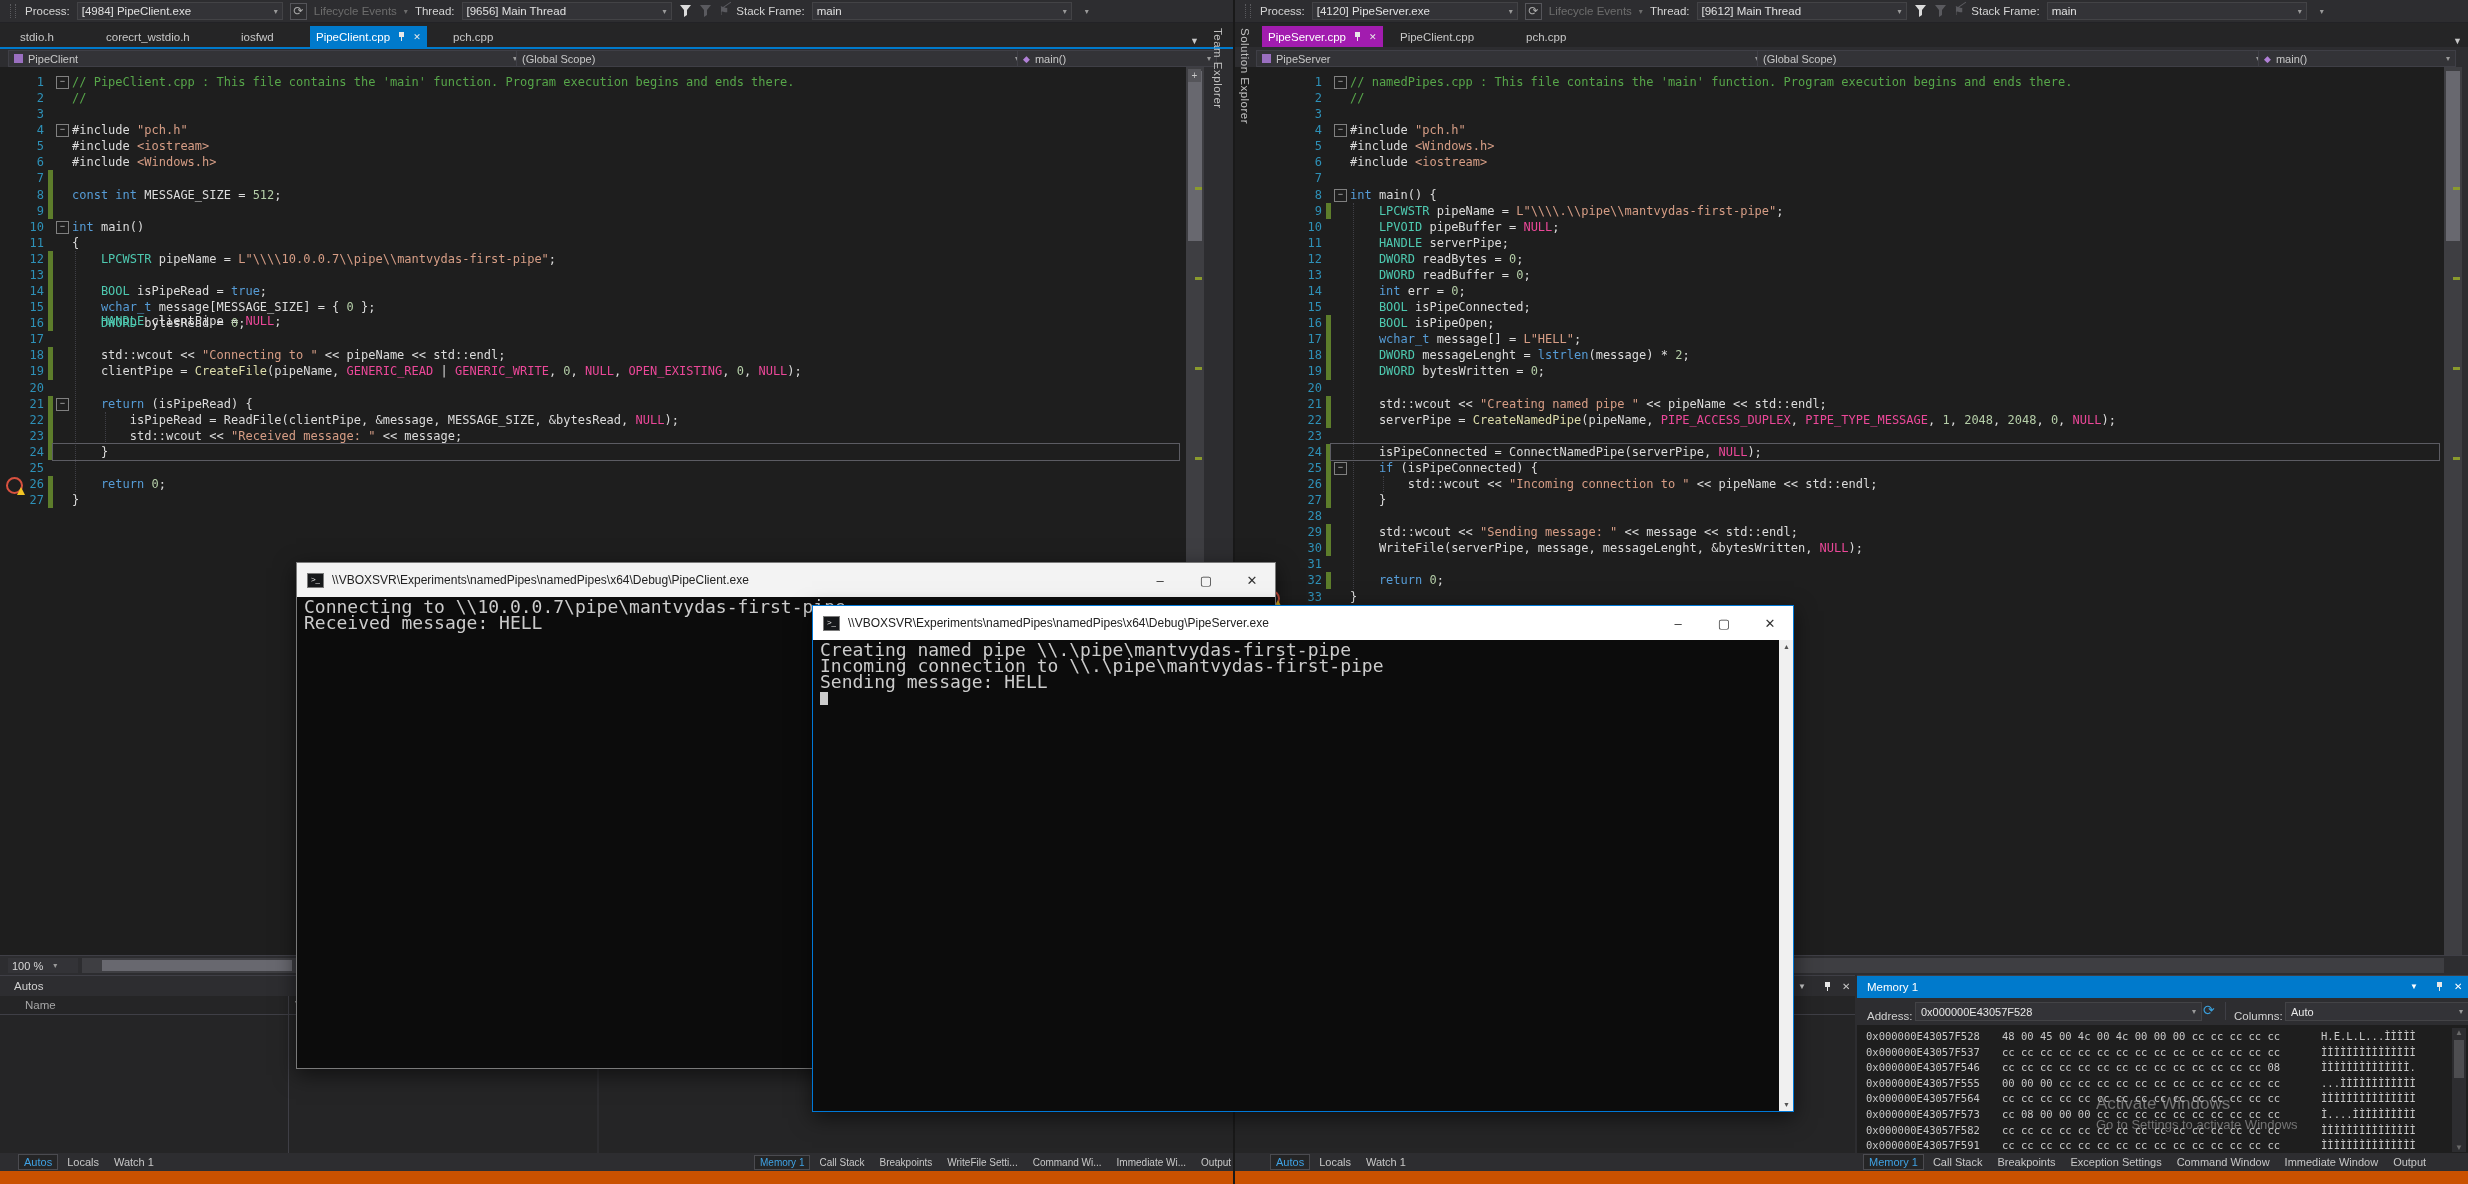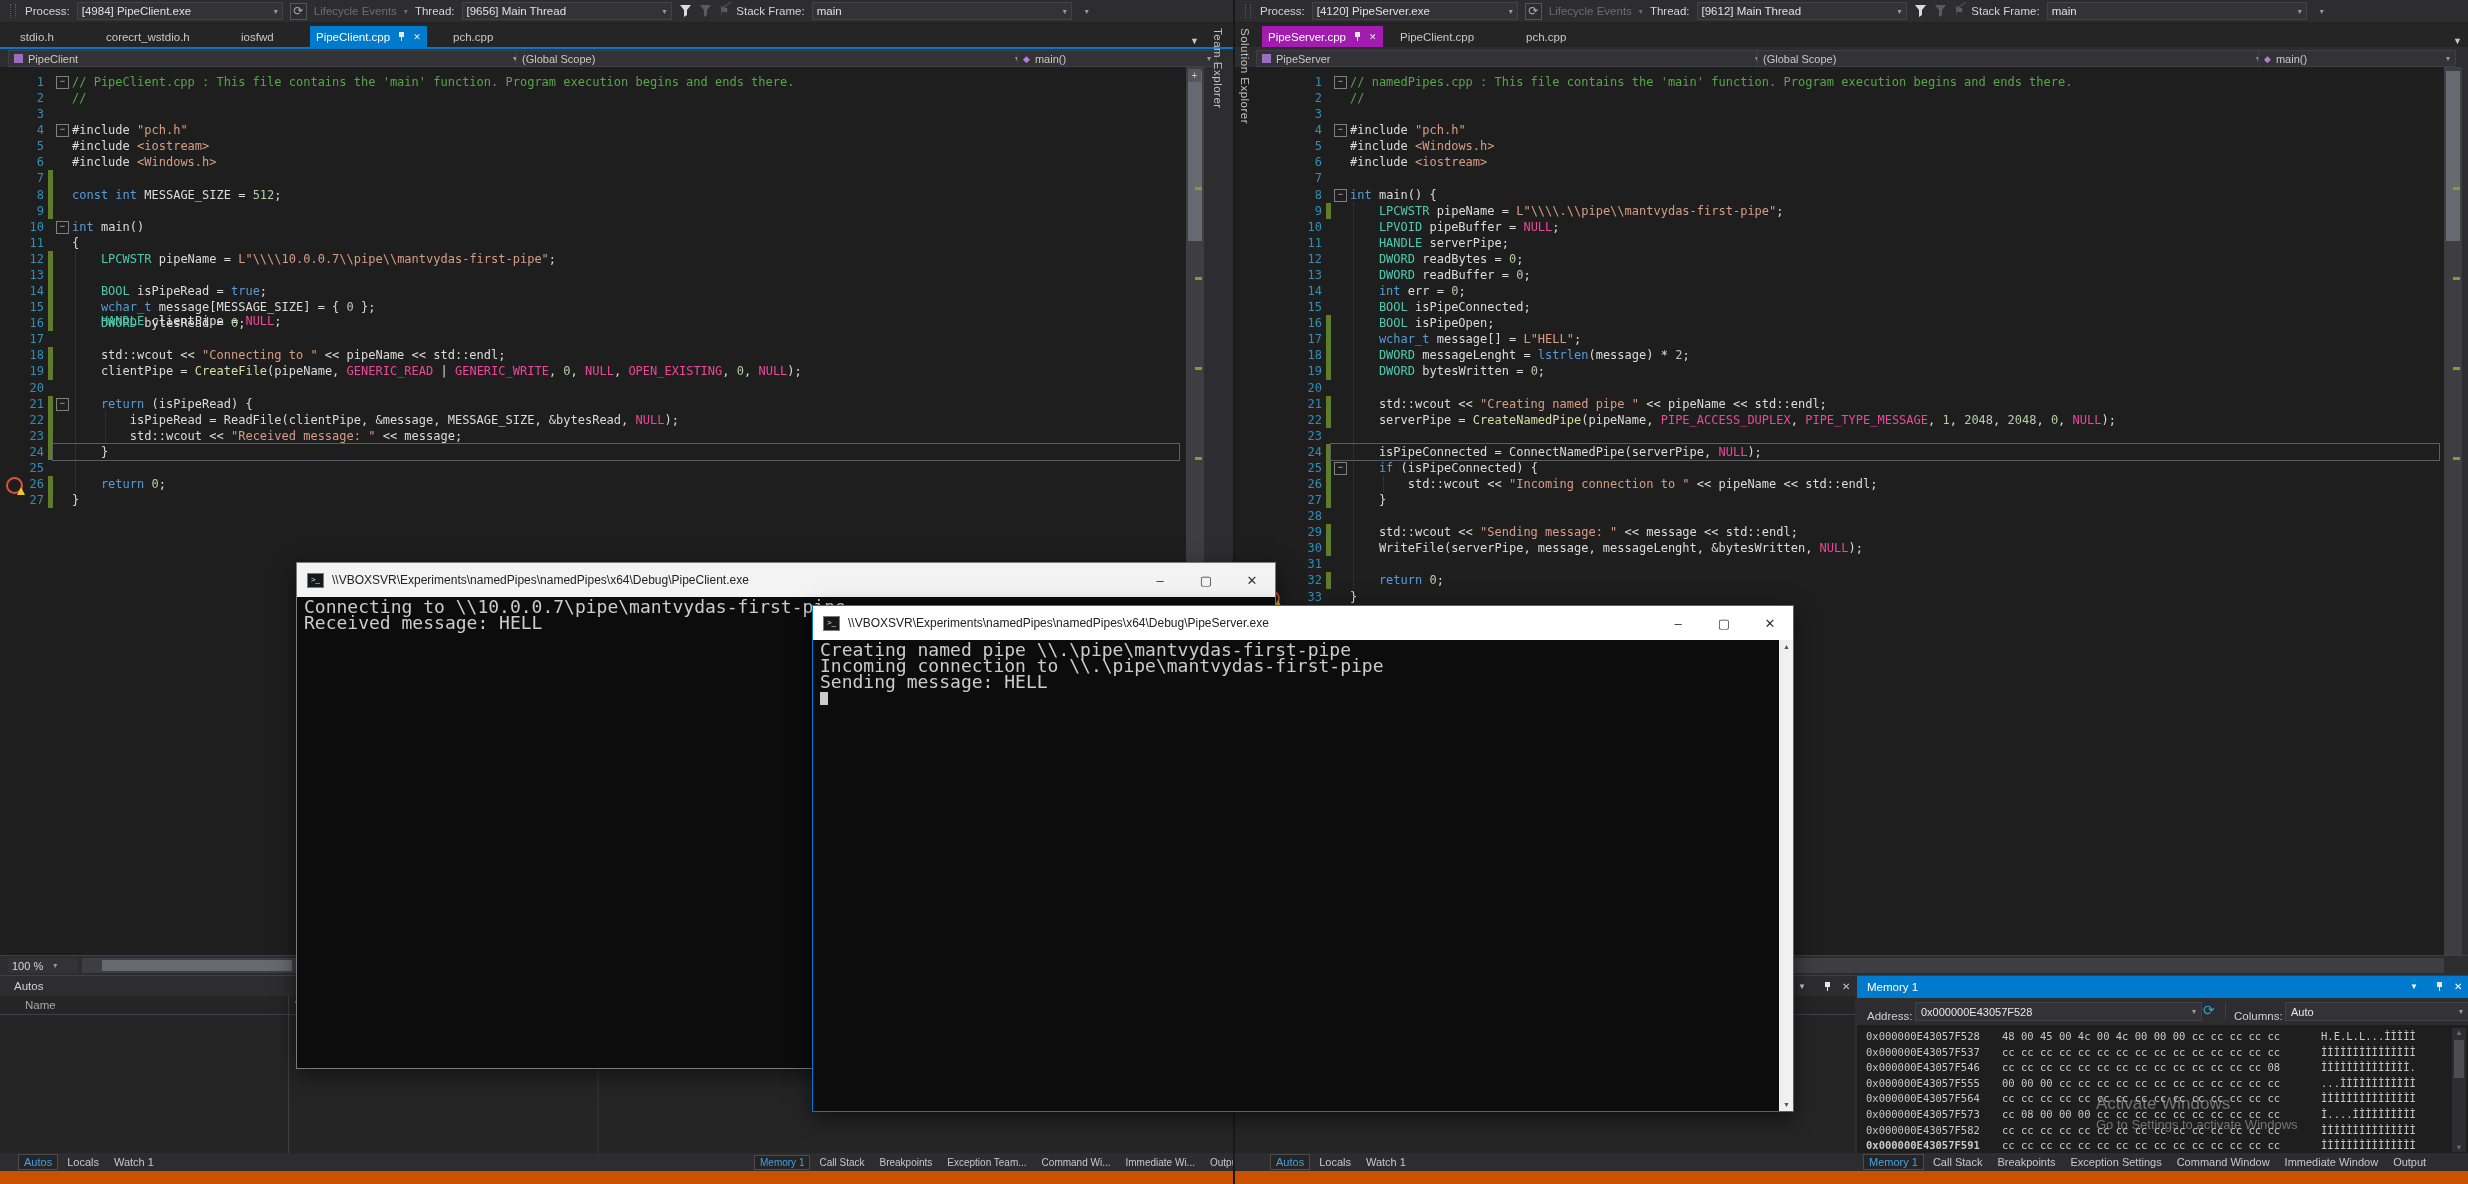--- a/index.html
+++ b/index.html
@@ -508,7 +508,7 @@
           <span style="left: 464px;">ÌÌÌÌÌÌÌÌÌÌÌÌÌÌÌ</span>
         </div>
         <div class="memrow" style="position: absolute; left: 0px; right: 0px; top: 113.2px; height: 15.6px;">
-          <span style="left: 9px; font-weight: bold;">0x000000E43057F591</span>
+          <span style="left: 9px;">0x000000E43057F591</span>
           <span style="left: 145px;">cc cc cc cc cc cc cc cc cc cc cc cc cc cc cc</span>
           <span style="left: 464px;">ÌÌÌÌÌÌÌÌÌÌÌÌÌÌÌ</span>
         </div>

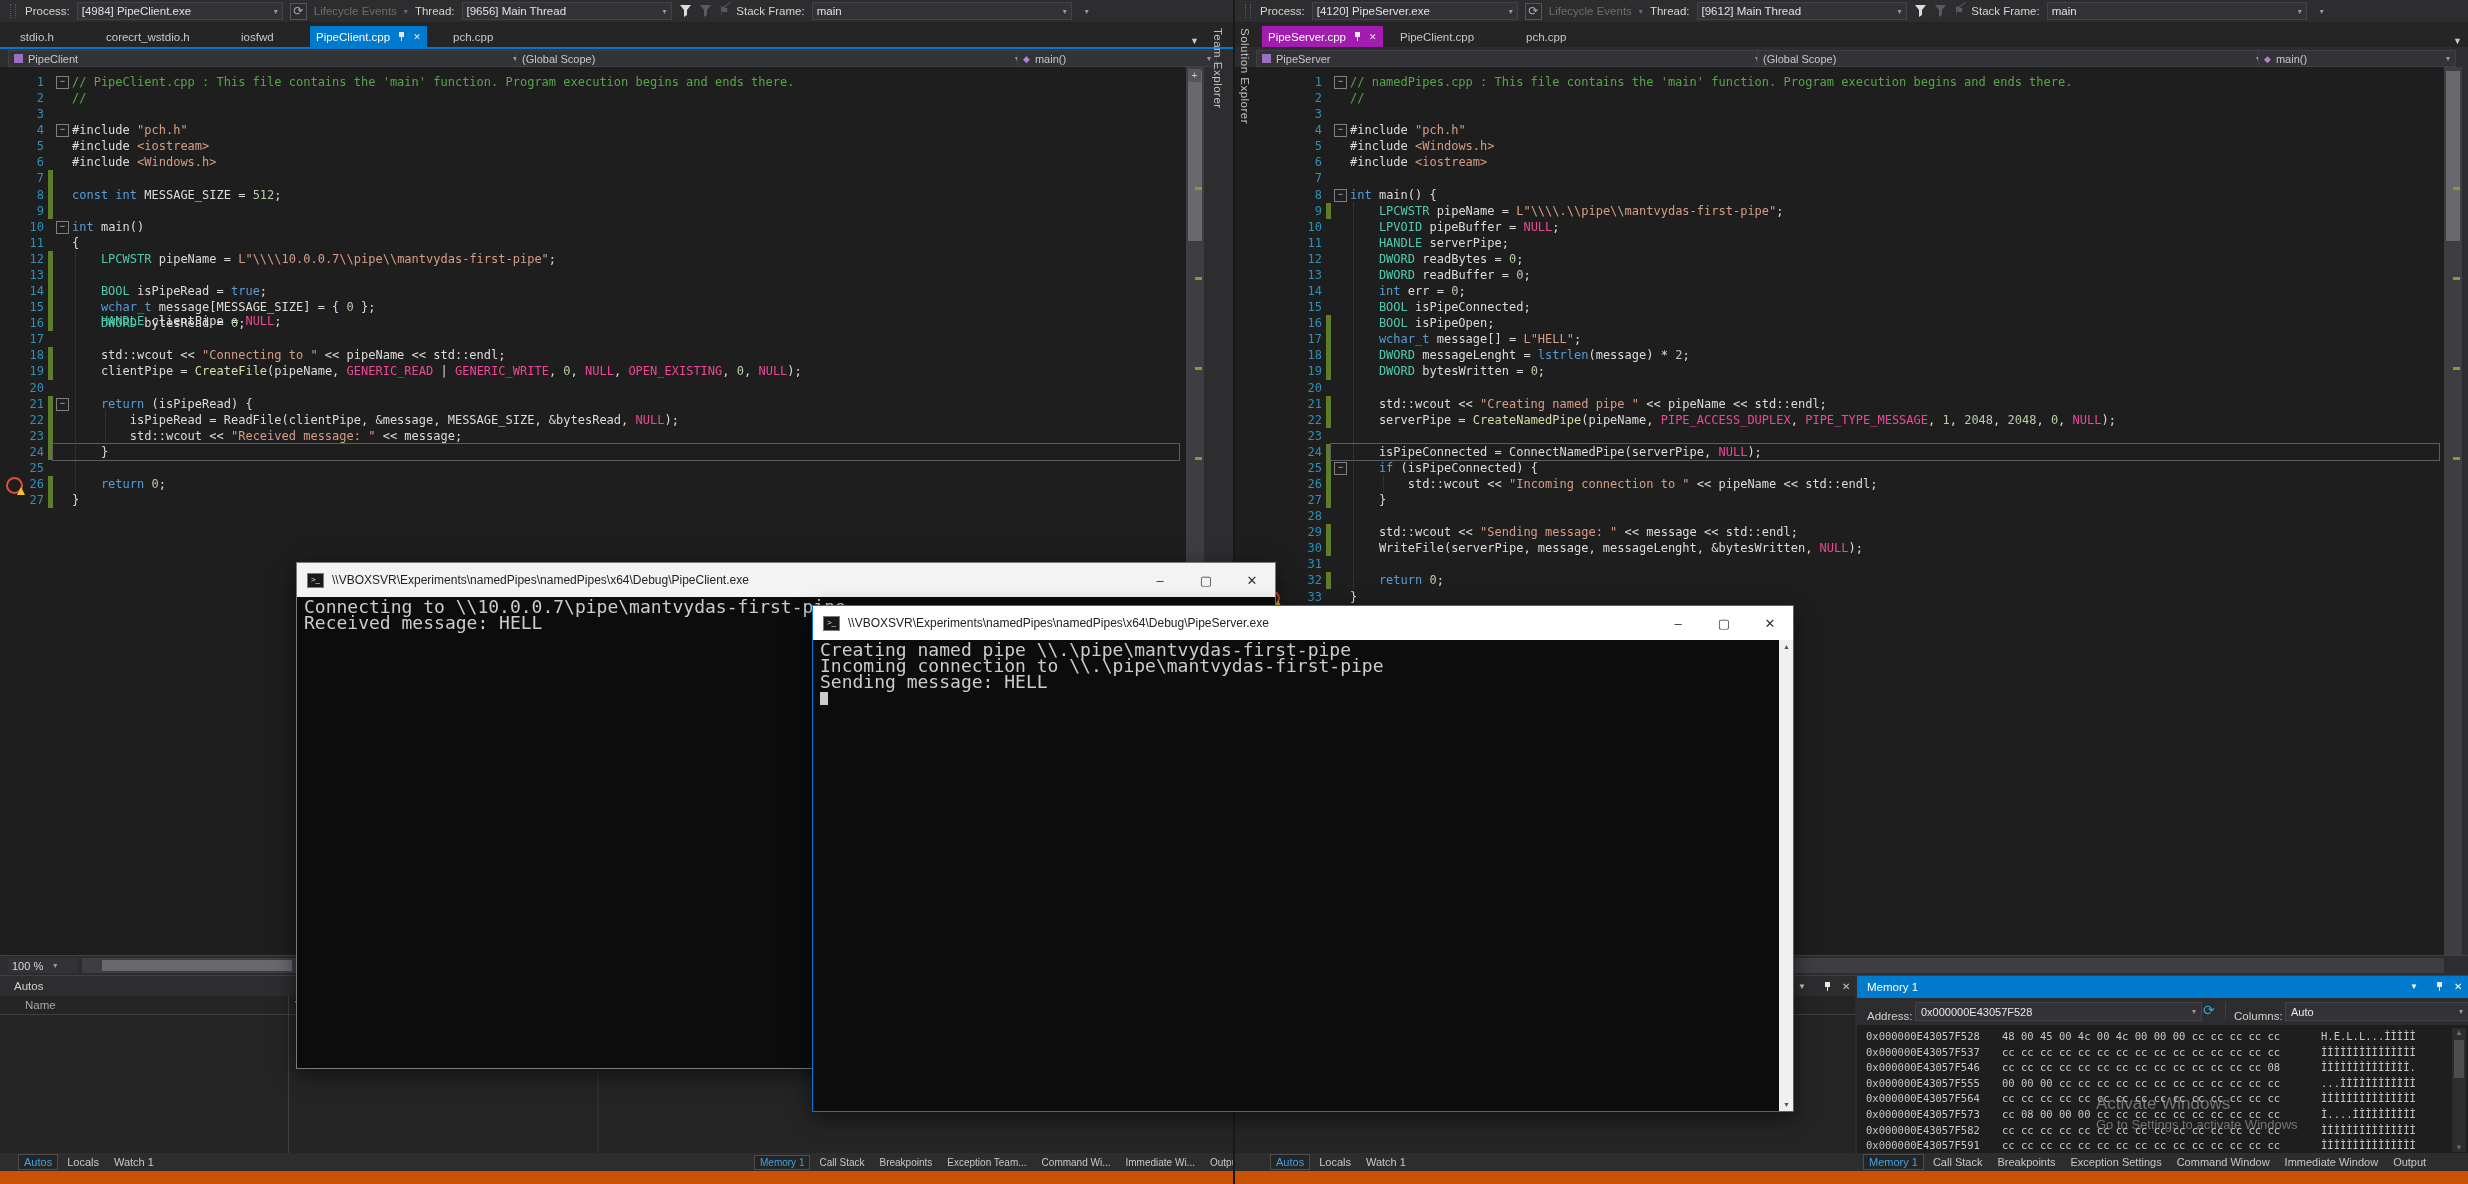--- a/index.html
+++ b/index.html
@@ -272,7 +272,7 @@
         <span class="dktab on">Memory 1</span>
         <span class="dktab">Call Stack</span>
         <span class="dktab">Breakpoints</span>
-        <span class="dktab">Exception Team...</span>
+        <span class="dktab">WriteFile Setti...</span>
         <span class="dktab">Command Wi...</span>
         <span class="dktab">Immediate Wi...</span>
         <span class="dktab">Output</span>

